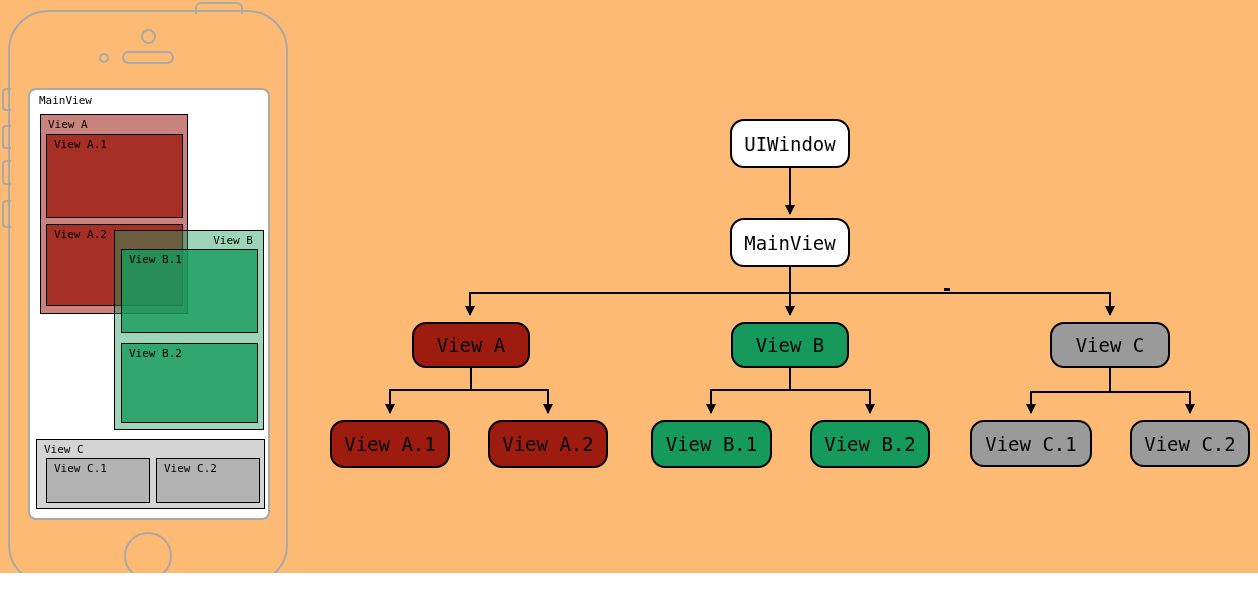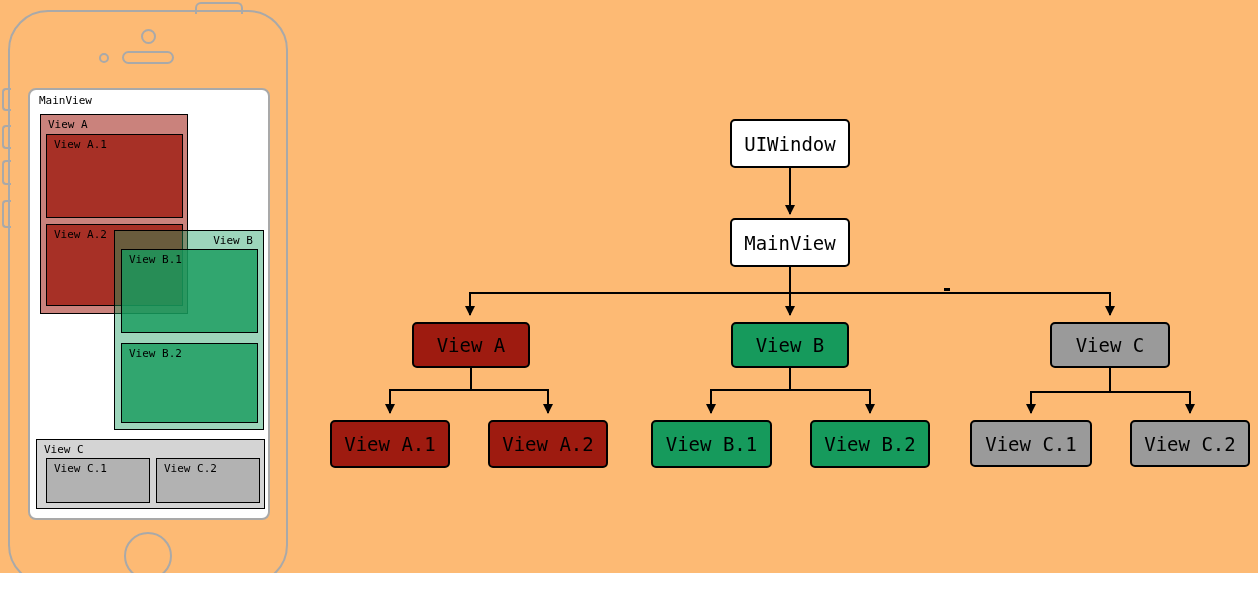--- a/index.html
+++ b/index.html
@@ -31,7 +31,7 @@
   .fill-c-child{background:var(--gray-mid,#B2B2B2);}
   
   .node{
-    position:absolute;border:2px solid #000;border-radius:5px;
+    position:absolute;border:2px solid #000;border-radius:14px;
     display:flex;align-items:center;justify-content:center;
     font-size:19px;white-space:nowrap;
   }

